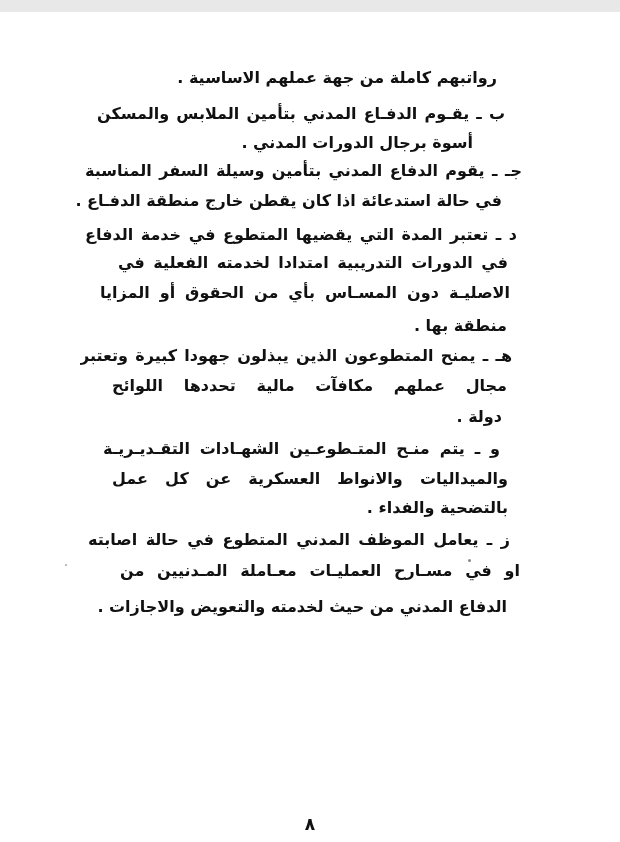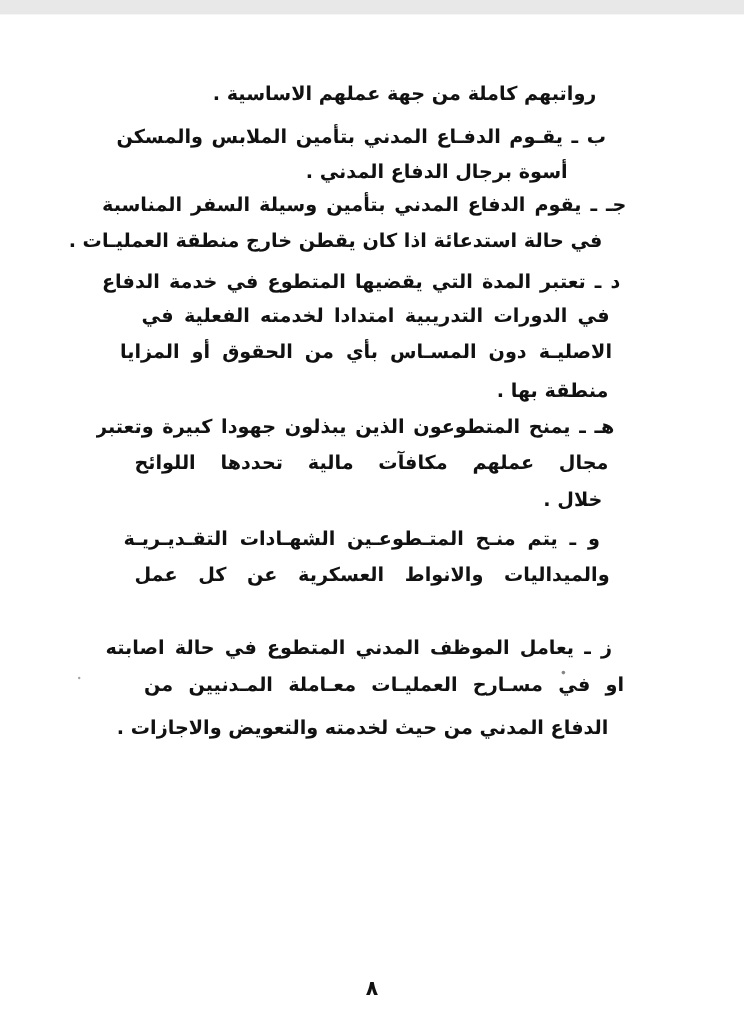--- a/index.html
+++ b/index.html
@@ -75,7 +75,7 @@
   <div class="line l1">رواتبهم كاملة من جهة عملهم الاساسية .</div>
 
   <div class="line l2 just" style="font-size: 16px;">ب ـ يقـوم الدفـاع المدني بتأمين الملابس والمسكن والاعاشة</div>
-  <div class="line l3">أسوة برجال الدفاع المدني .</div>
+  <div class="line l3">أسوة برجال الدورات المدني .</div>
 
   <div class="line l4 just" style="font-size: 16px;">جـ ـ يقوم الدفاع المدني بتأمين وسيلة السفر المناسبة للمتطوع</div>
   <div class="line l5">في حالة استدعائة اذا كان يقطن خارج منطقة العمليـات .</div>

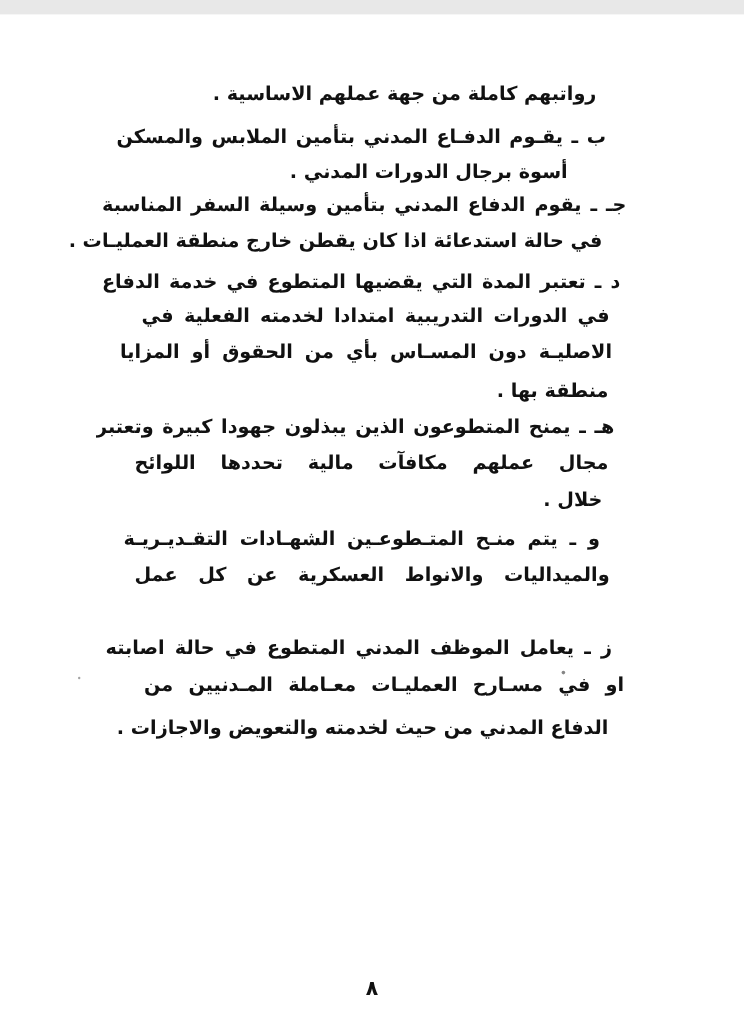--- a/index.html
+++ b/index.html
@@ -78,7 +78,7 @@
   <div class="line l3">أسوة برجال الدورات المدني .</div>
 
   <div class="line l4 just" style="font-size: 16px;">جـ ـ يقوم الدفاع المدني بتأمين وسيلة السفر المناسبة للمتطوع</div>
-  <div class="line l5">في حالة استدعائة اذا كان يقطن خارج منطقة العمليـات .</div>
+  <div class="line l5">في حالة استدعائة اذا كان يقطن خارج منطقة الدفـاع .</div>
 
   <div class="line l6 just" style="font-size: 16px;">د ـ تعتبر المدة التي يقضيها المتطوع في خدمة الدفاع المدني او</div>
   <div class="line l7 just" style="font-size: 16px;">في الدورات التدريبية امتدادا لخدمته الفعلية في وظيفته</div>

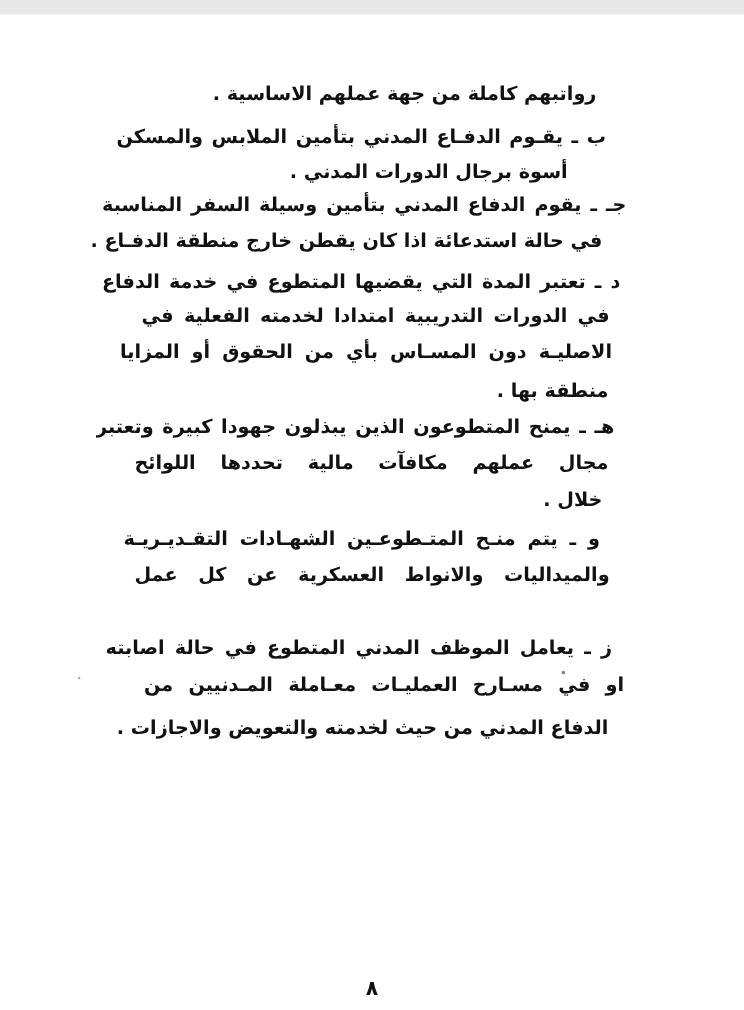--- a/index.html
+++ b/index.html
@@ -87,7 +87,7 @@
 
   <div class="line l10 just" style="font-size: 16px;">هـ ـ يمنح المتطوعون الذين يبذلون جهودا كبيرة وتعتبر بارزة في</div>
   <div class="line l11 just" style="font-size: 16px;">مجال عملهم مكافآت مالية تحددها اللوائح التنفيذية لكل</div>
-  <div class="line l12">خلال .</div>
+  <div class="line l12">دولة .</div>
 
   <div class="line l13 just" style="font-size: 16px;">و ـ يتم منـح المتـطوعـين الشهـادات التقـديـريـة والاوسمة</div>
   <div class="line l14 just" style="font-size: 16px;">والميداليات والانواط العسكرية عن كل عمل بطولي يتسم</div>

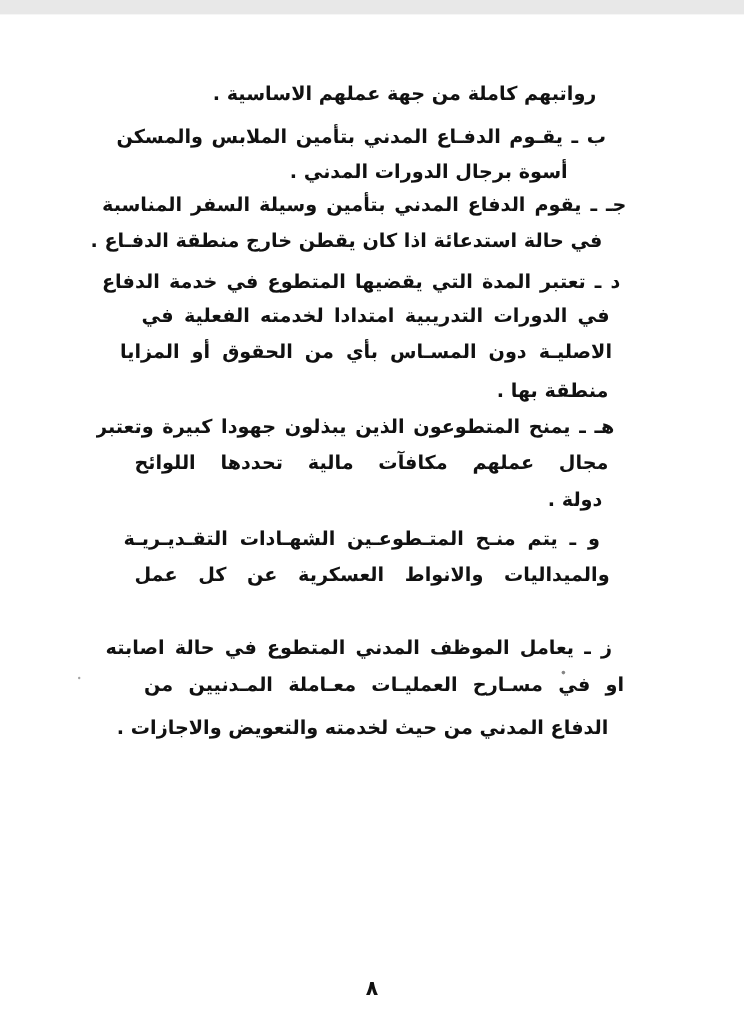--- a/index.html
+++ b/index.html
@@ -91,6 +91,7 @@
 
   <div class="line l13 just" style="font-size: 16px;">و ـ يتم منـح المتـطوعـين الشهـادات التقـديـريـة والاوسمة</div>
   <div class="line l14 just" style="font-size: 16px;">والميداليات والانواط العسكرية عن كل عمل بطولي يتسم</div>
+  <div class="line l15">بالتضحية والفداء .</div>
 
   <div class="line l16 just" style="font-size: 16px;">ز ـ يعامل الموظف المدني المتطوع في حالة اصابته خلال التدريب</div>
   <div class="line l17 just" style="font-size: 16px;">او في مسـارح العمليـات معـاملة المـدنيين من منسوبي</div>

